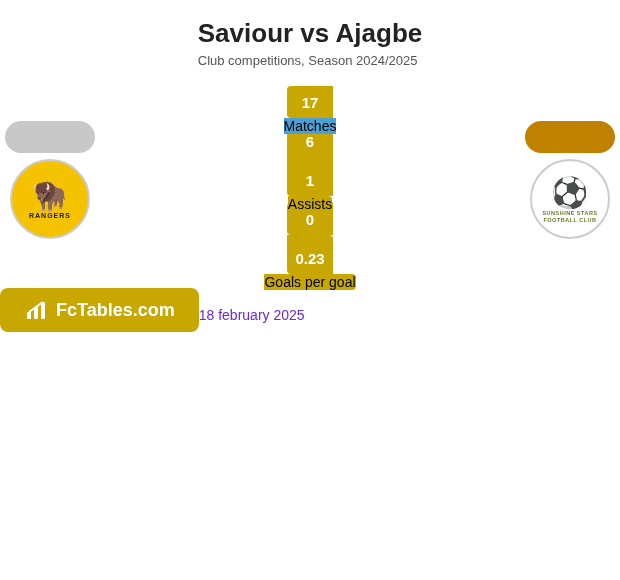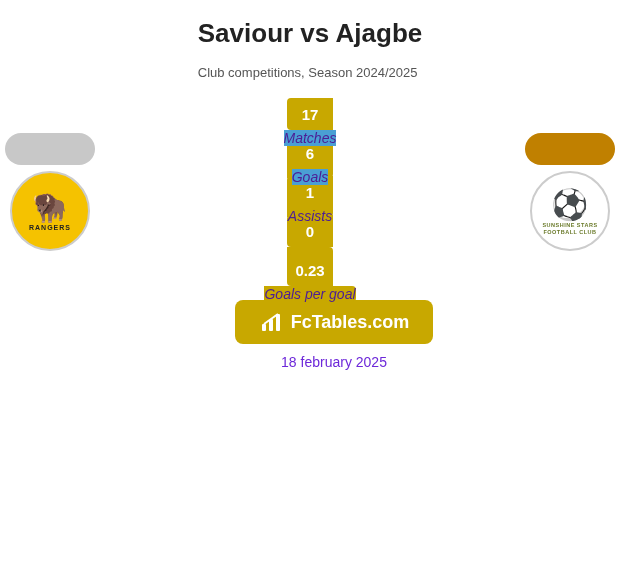--- a/index.html
+++ b/index.html
@@ -25,7 +25,7 @@
     .subtitle {
       font-size: 13px;
       color: #555;
-      margin-top: 16px;
+      margin-top: 4px;
     }
     .main-content {
       display: flex;

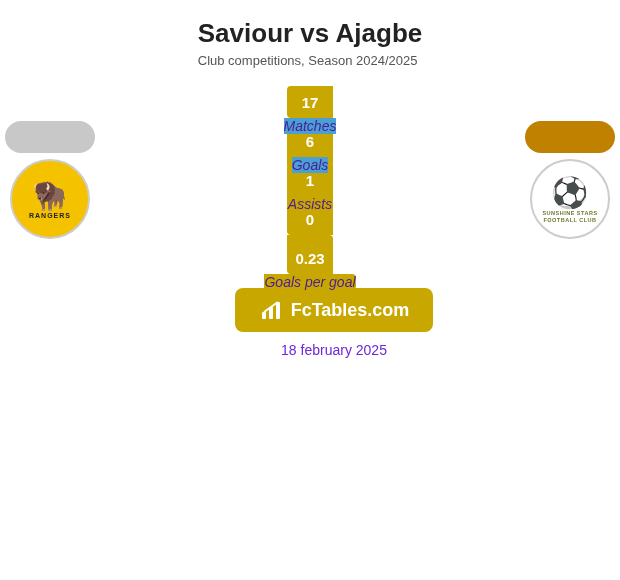--- a/index.html
+++ b/index.html
@@ -150,9 +150,8 @@
       justify-content: center;
       font-size: 14px;
       font-weight: normal;
-      color: #4c1d95;
+      color: #000000;
       position: relative;
-      font-style: italic;
     }
     .stat-bar-filled {
       background: #4a9fd4;

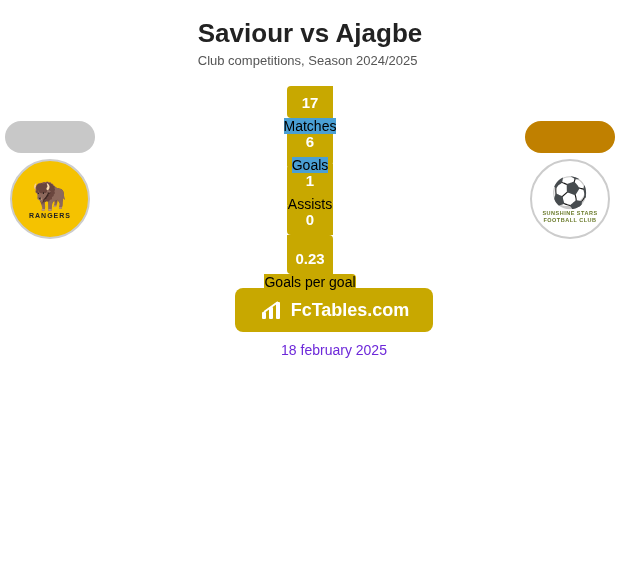--- a/index.html
+++ b/index.html
@@ -230,7 +230,6 @@
       </div>
       <div class="stat-row">
         <div class="stat-left-val">6</div>
-        <div class="stat-bar stat-bar-filled">Goals</div>
         <div class="stat-right-val">0</div>
       </div>
       <div class="stat-row">

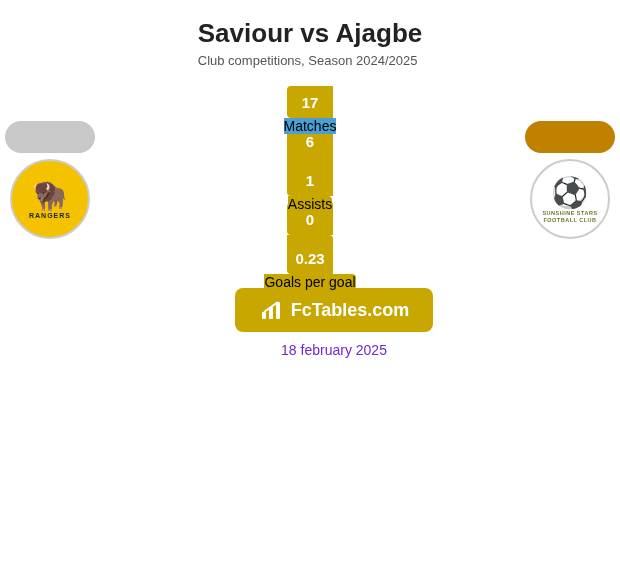--- a/index.html
+++ b/index.html
@@ -174,11 +174,10 @@
     }
     .bottom-section {
       display: flex;
-      flex-direction: column;
+      flex-direction: row;
       align-items: center;
       margin-top: 14px;
       width: 100%;
-      padding-left: 48px;
     }
     .fctables-badge {
       background: #c8a800;

